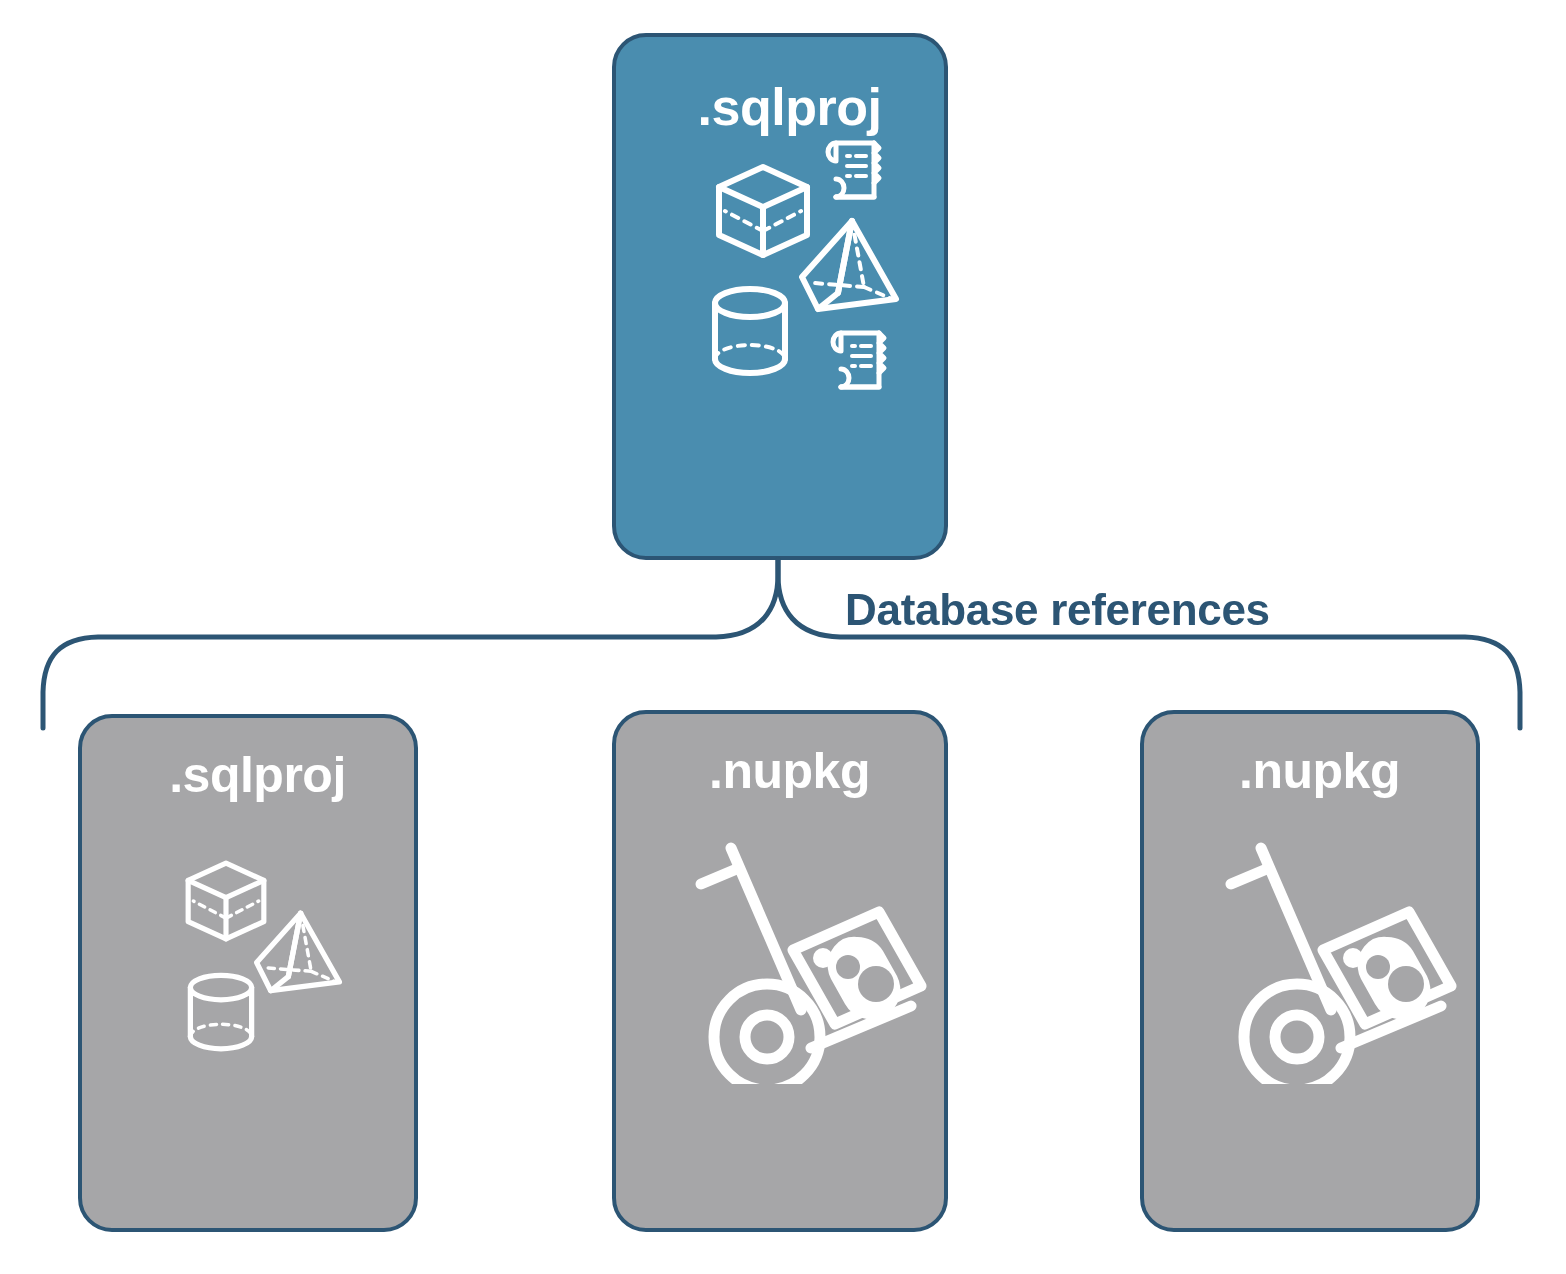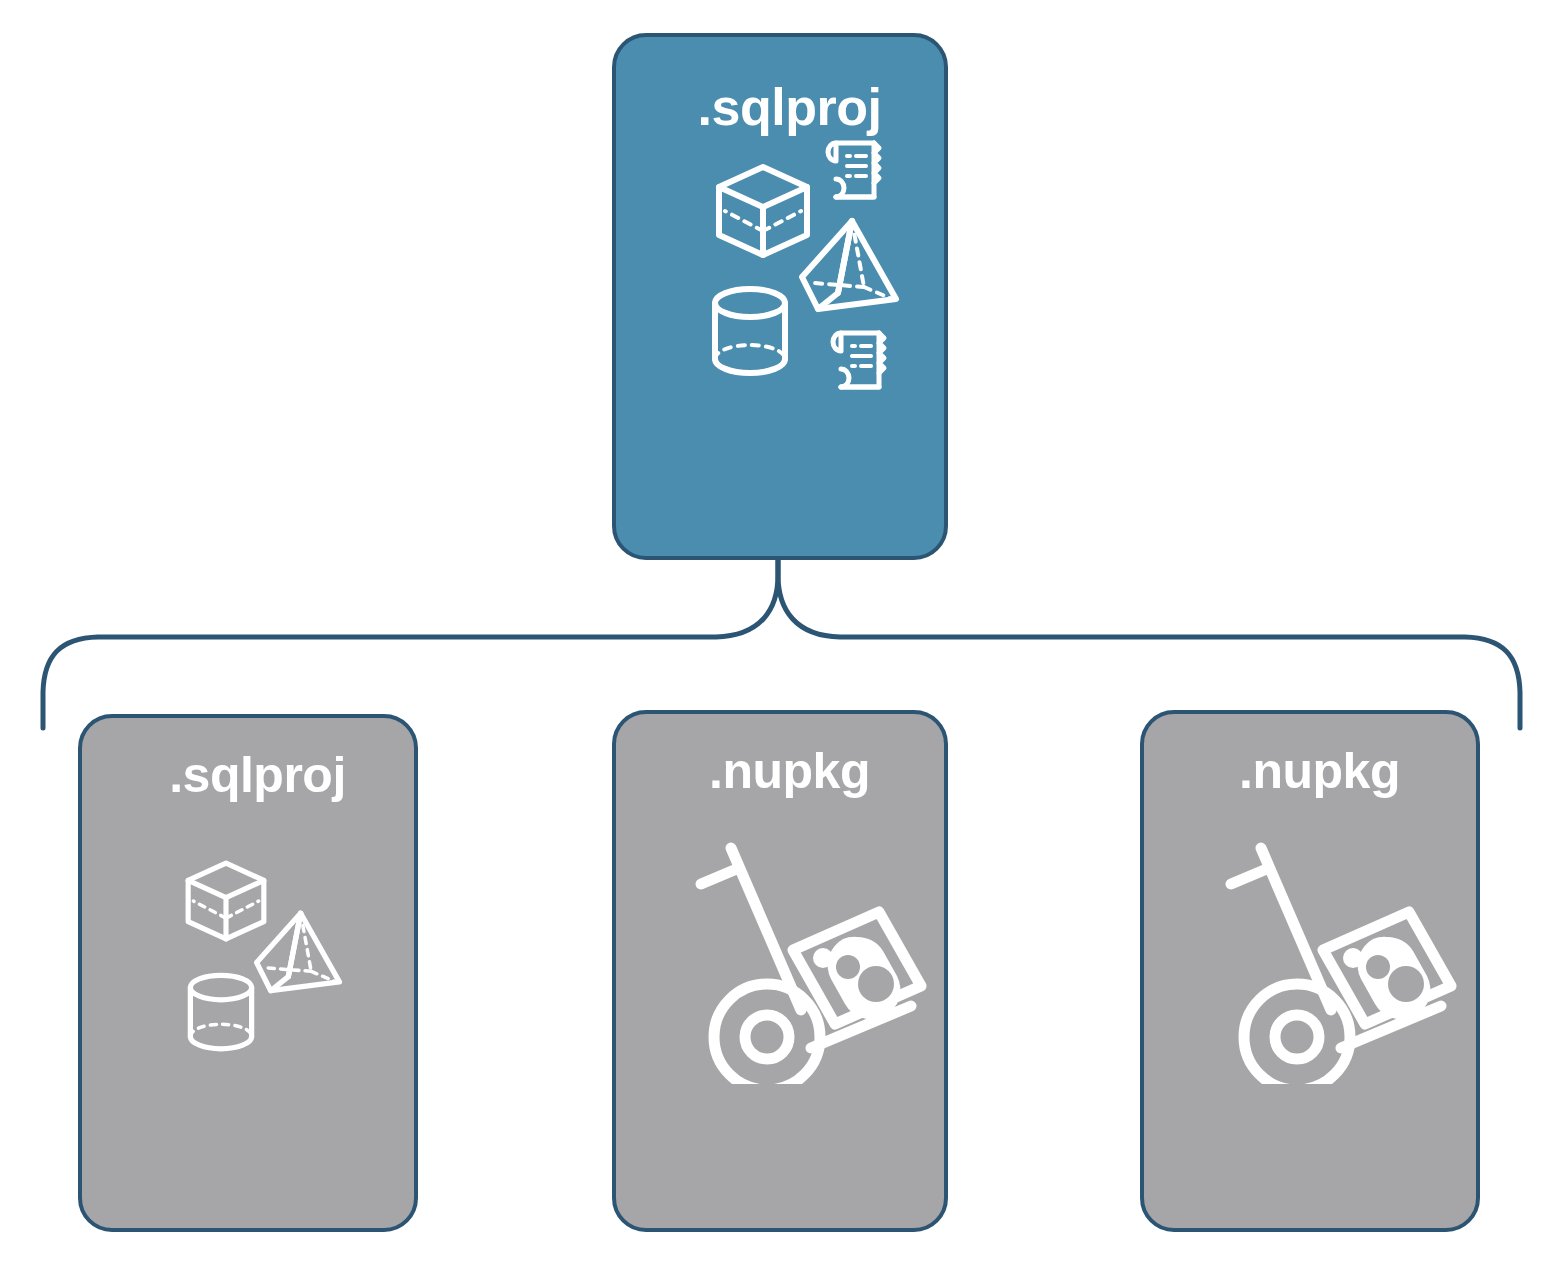--- a/index.html
+++ b/index.html
@@ -173,6 +173,7 @@
              L1520,188" fill="none" stroke="#2c5574" stroke-width="5" stroke-linecap="round" stroke-linejoin="round"></path>
   </svg>
 
+  <div id="bracket-label">Database references</div>
 
   <div class="card grey card-bot" style="left:78px; top:714px; width:340px; height:518px;">
 

